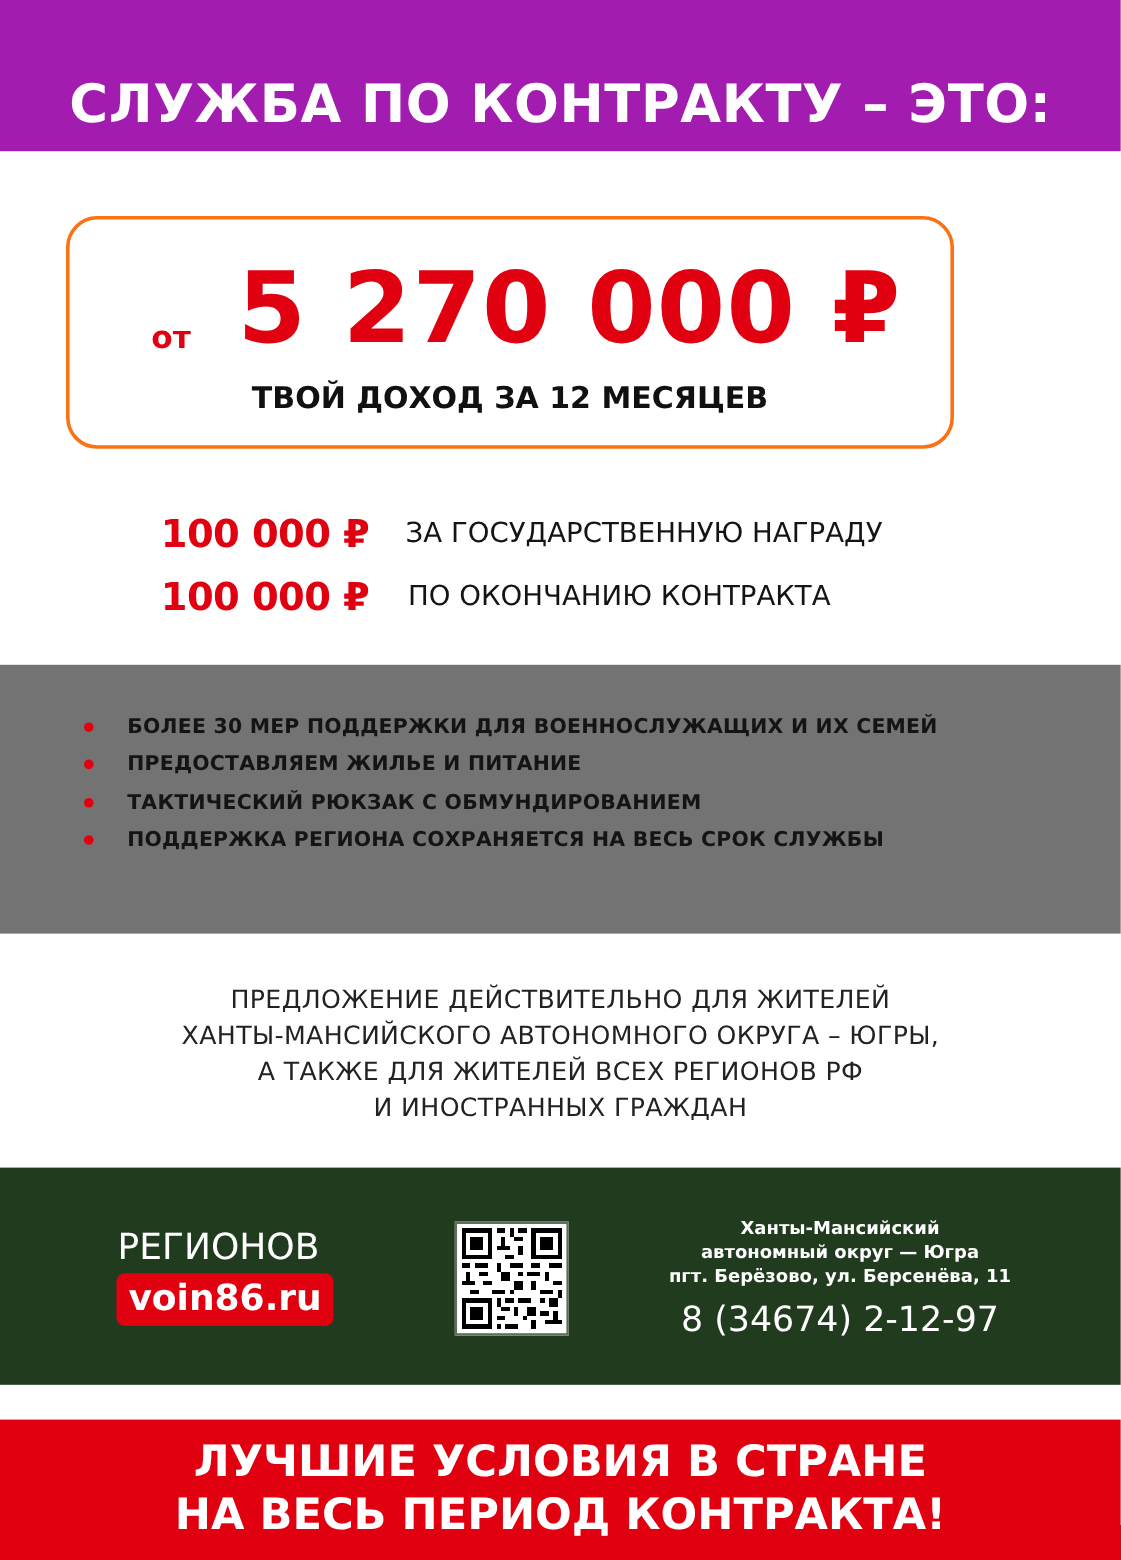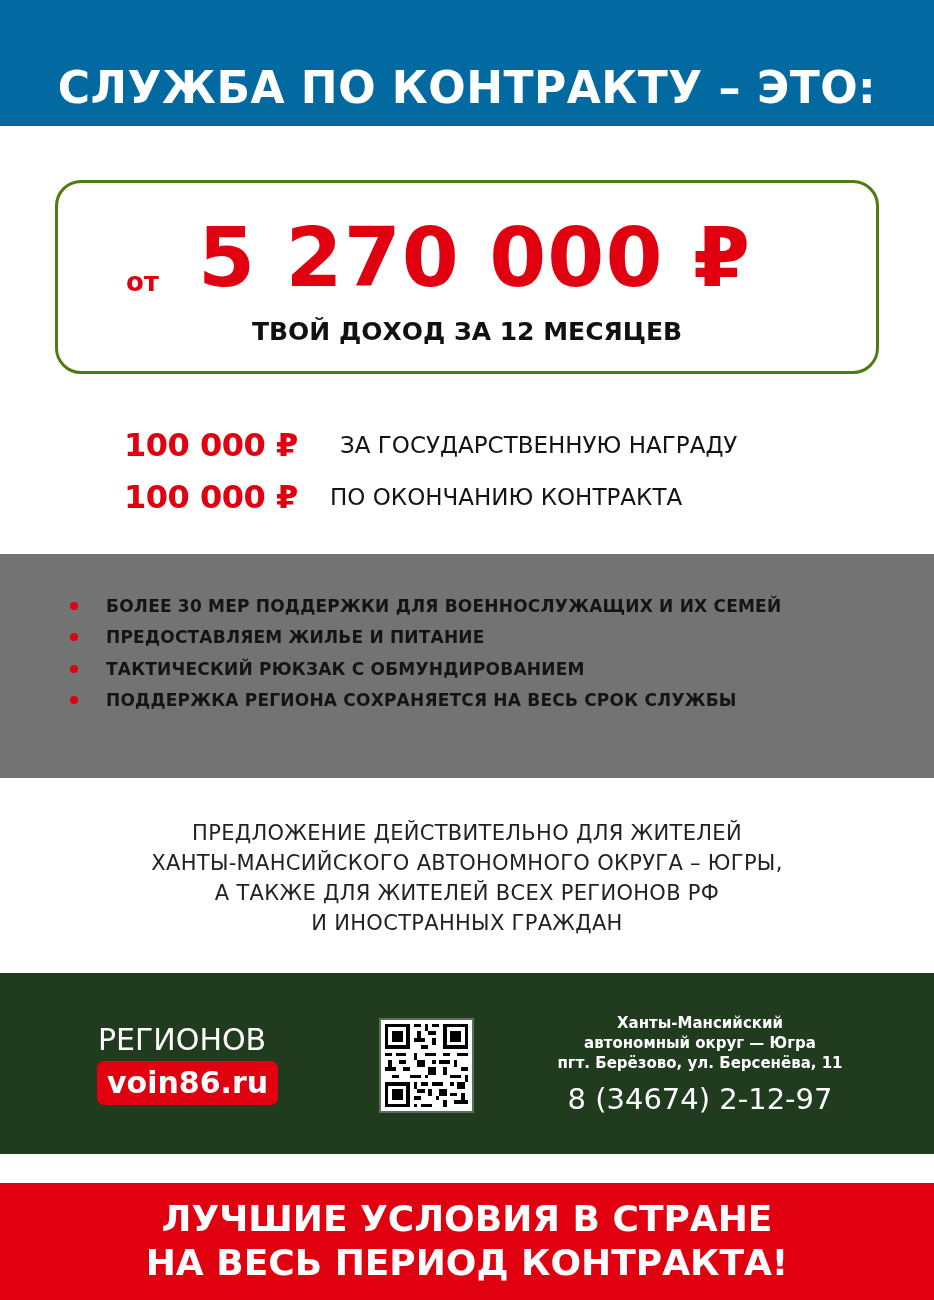--- a/index.html
+++ b/index.html
@@ -8,7 +8,7 @@
 
   .header {
     position: absolute; left: 0; top: 0; width: 934px; height: 126px;
-    background: #0369a1; color: #ffffff;
+    background: #a21caf; color: #ffffff;
   }
   .header-title {
     position: absolute; left: 0; right: 0; top: 62px;

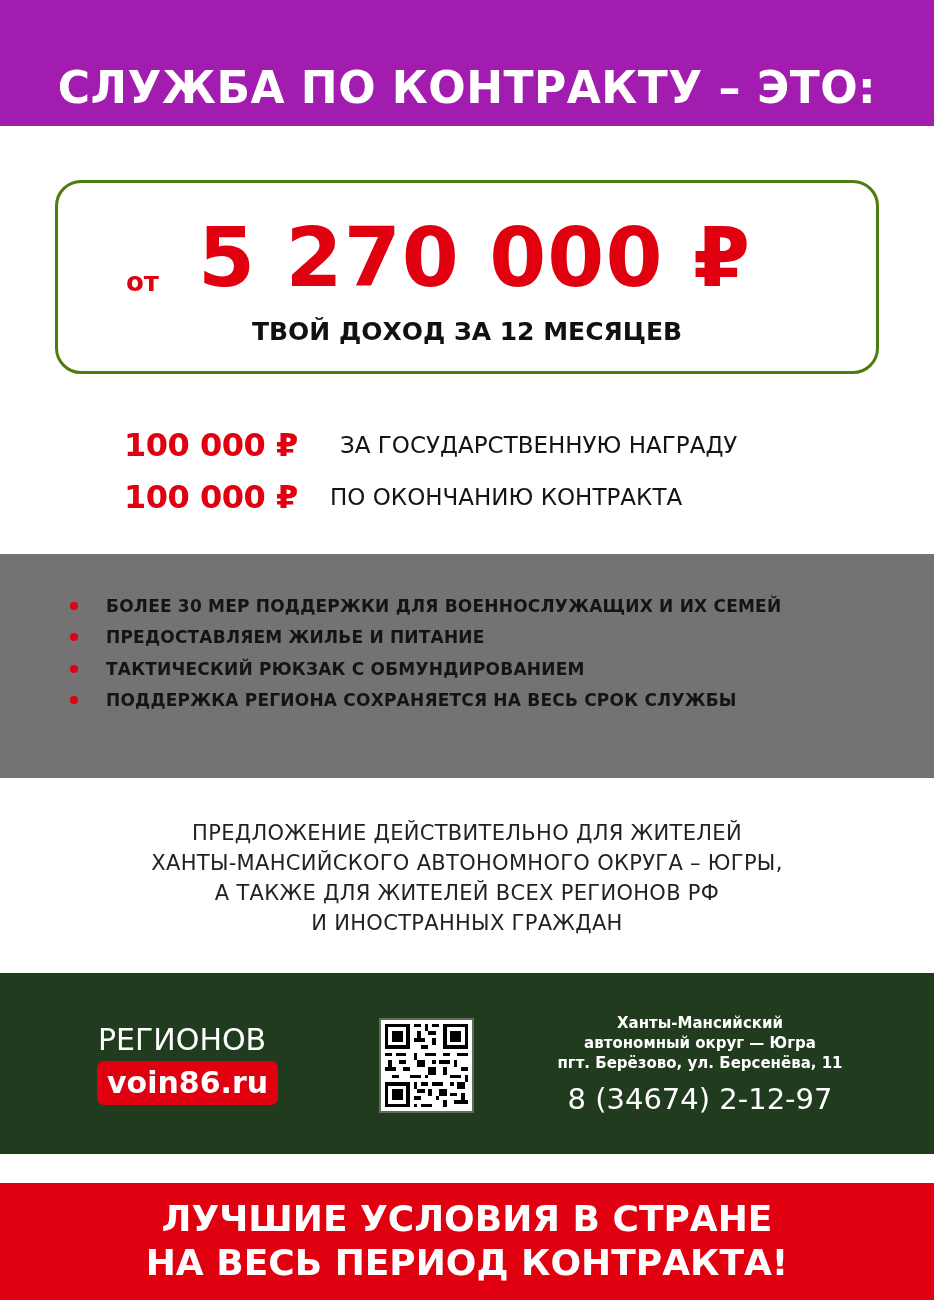--- a/index.html
+++ b/index.html
@@ -17,8 +17,8 @@
   }
 
   .income-box {
-    position: absolute; left: 55px; top: 180px; width: 824px; height: 194px;
-    border: 3px solid #4d7c0f; border-radius: 26px; background: #ffffff;
+    position: absolute; left: 55px; top: 180px; width: 740px; height: 194px;
+    border: 3px solid #f97316; border-radius: 26px; background: #ffffff;
   }
   .income-prefix {
     position: absolute; left: 68px; top: 86px;

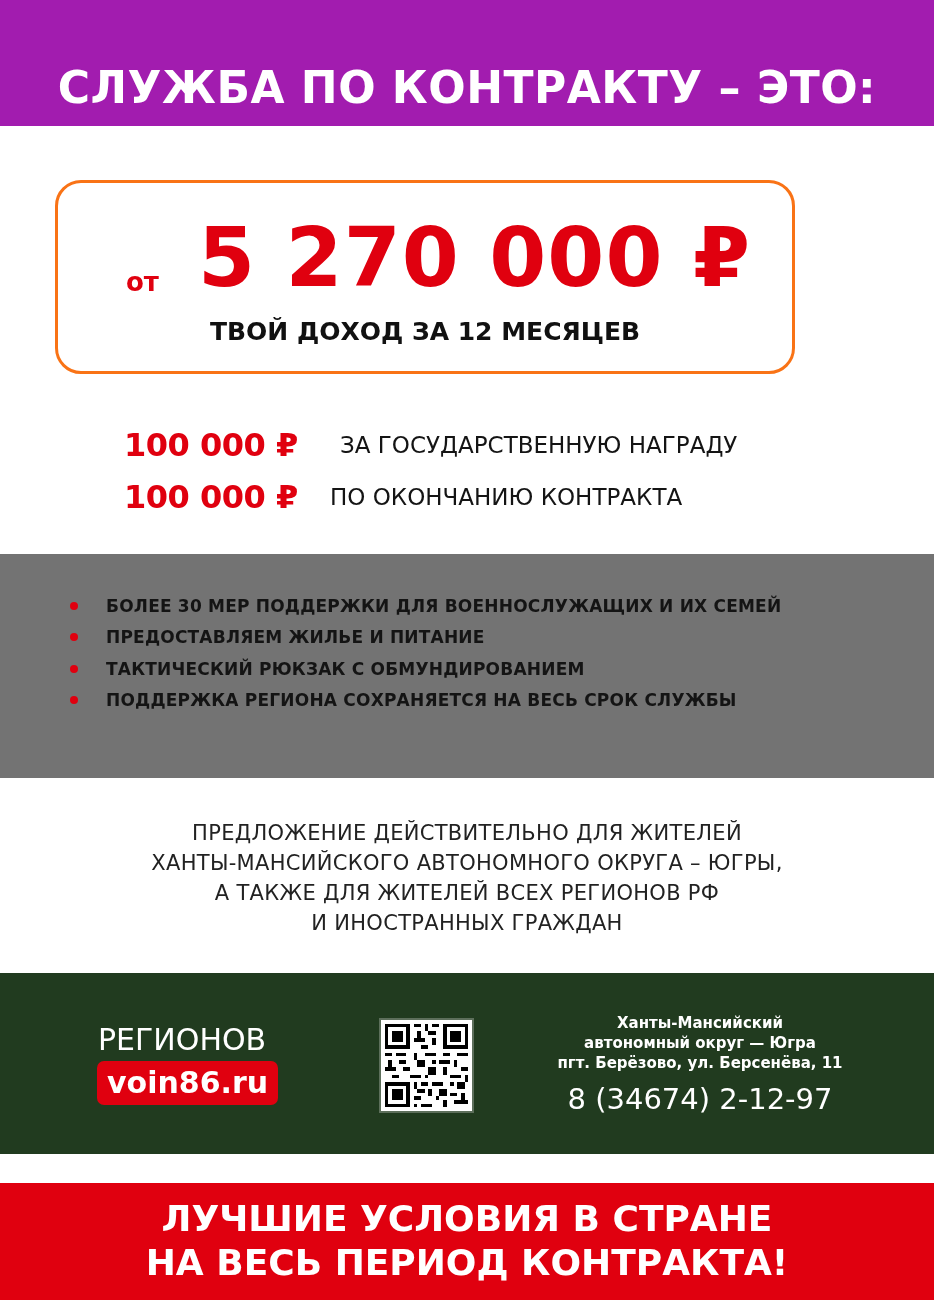--- a/index.html
+++ b/index.html
@@ -34,7 +34,7 @@
   }
 
   .bonus-row {
-    position: absolute; left: 124px; height: 40px; display: flex; align-items: center;
+    position: absolute; left: 134px; height: 40px; display: flex; align-items: center;
   }
   .bonus-amount {
     color: #e0000f; font-weight: bold; font-size: 32px; line-height: 40px; letter-spacing: -0.5px;

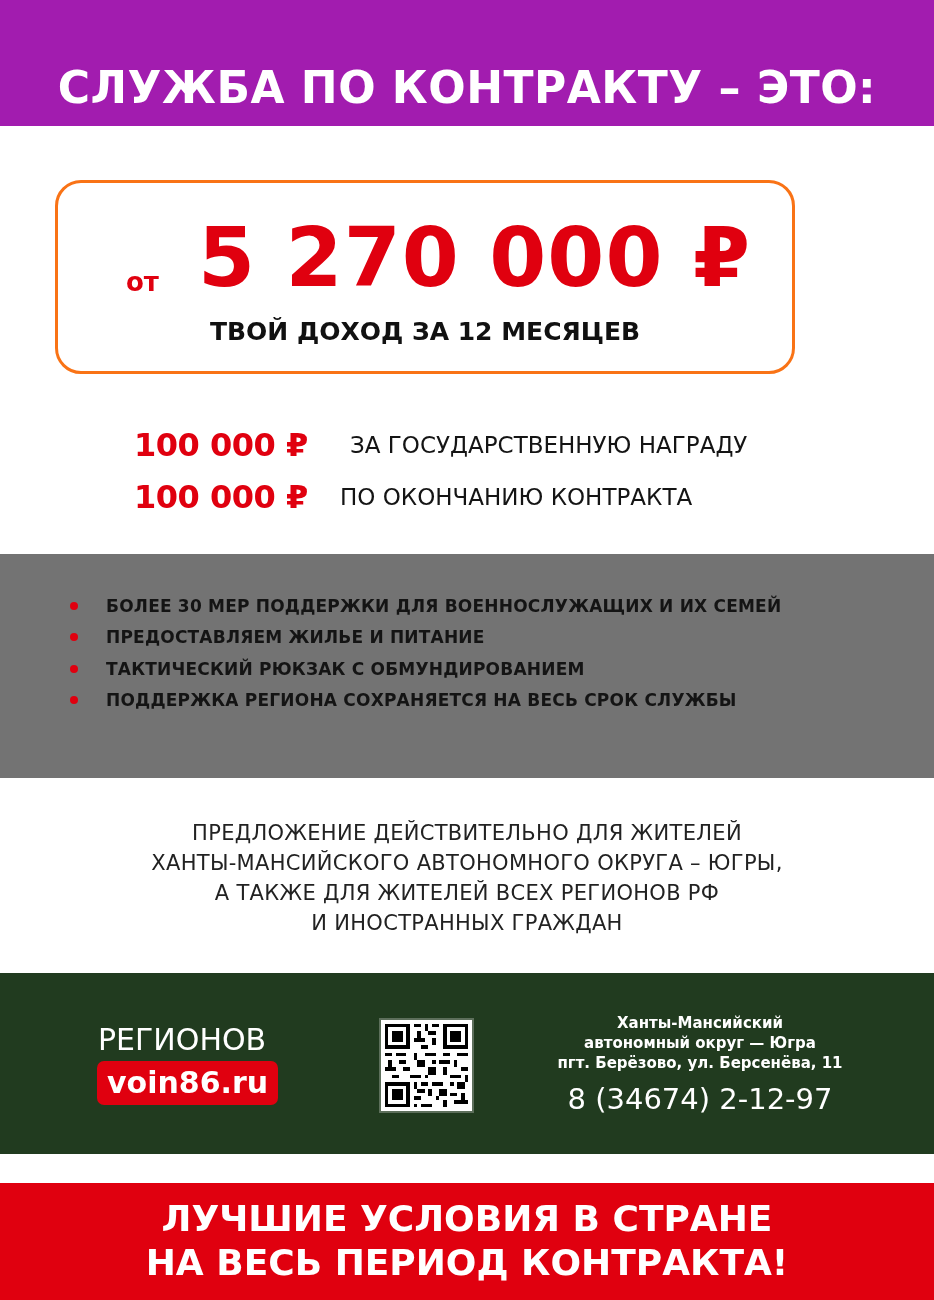--- a/index.html
+++ b/index.html
@@ -41,7 +41,7 @@
     width: 200px; white-space: nowrap;
   }
   .bonus-text {
-    color: #141414; font-size: 23px; line-height: 40px; white-space: nowrap; margin-left: 16px;
+    color: #141414; font-size: 23px; line-height: 40px; white-space: nowrap; margin-left: 4px;
   }
 
   .grey-band {

